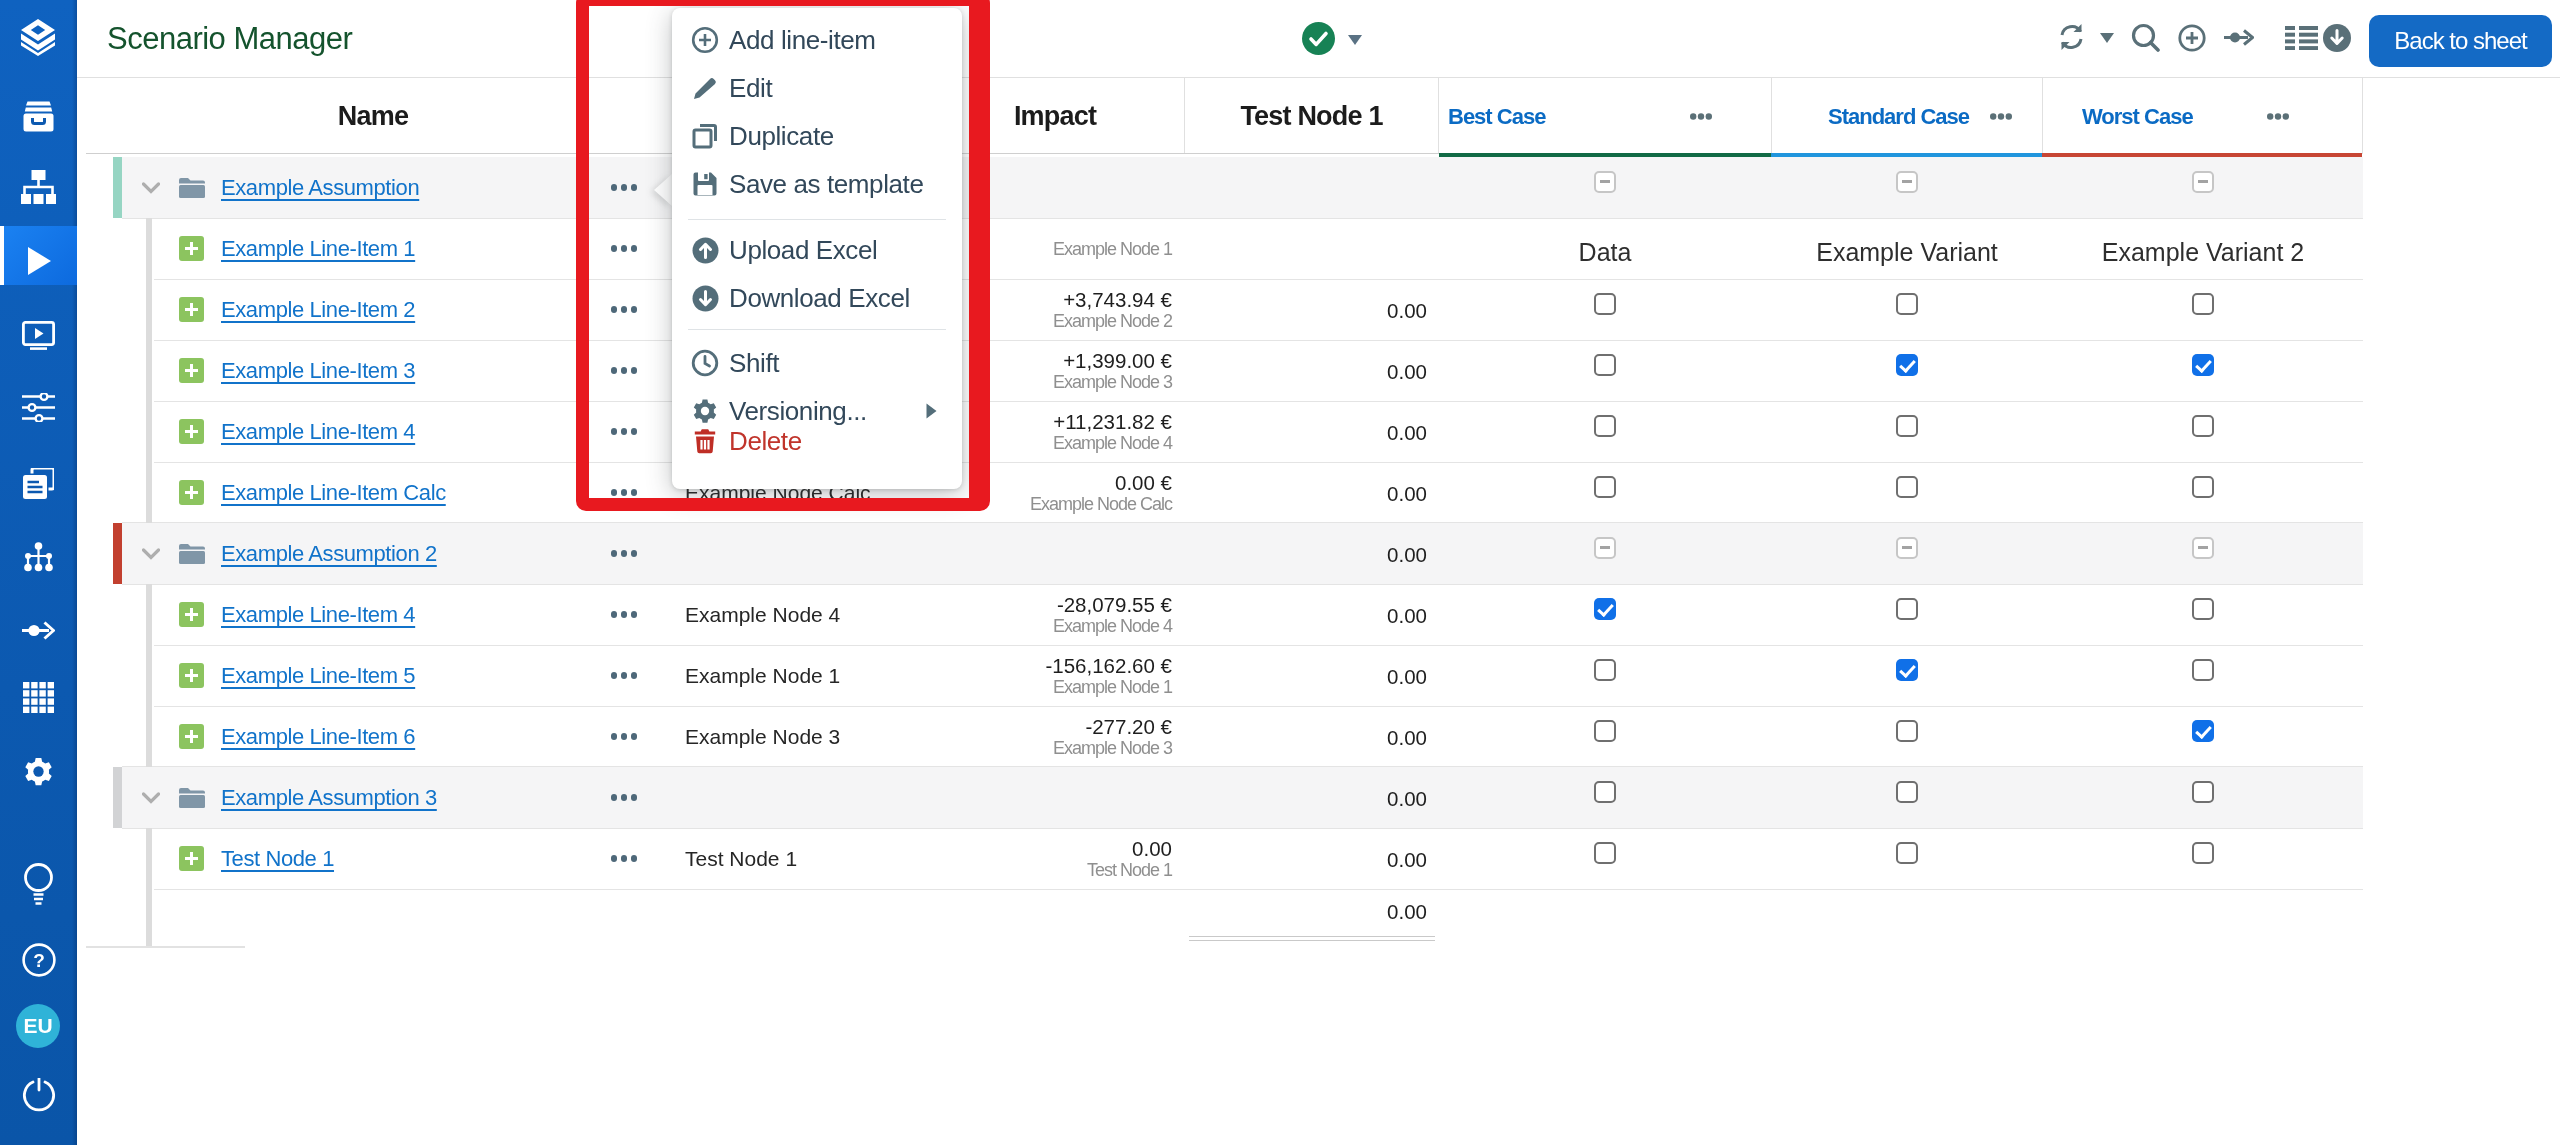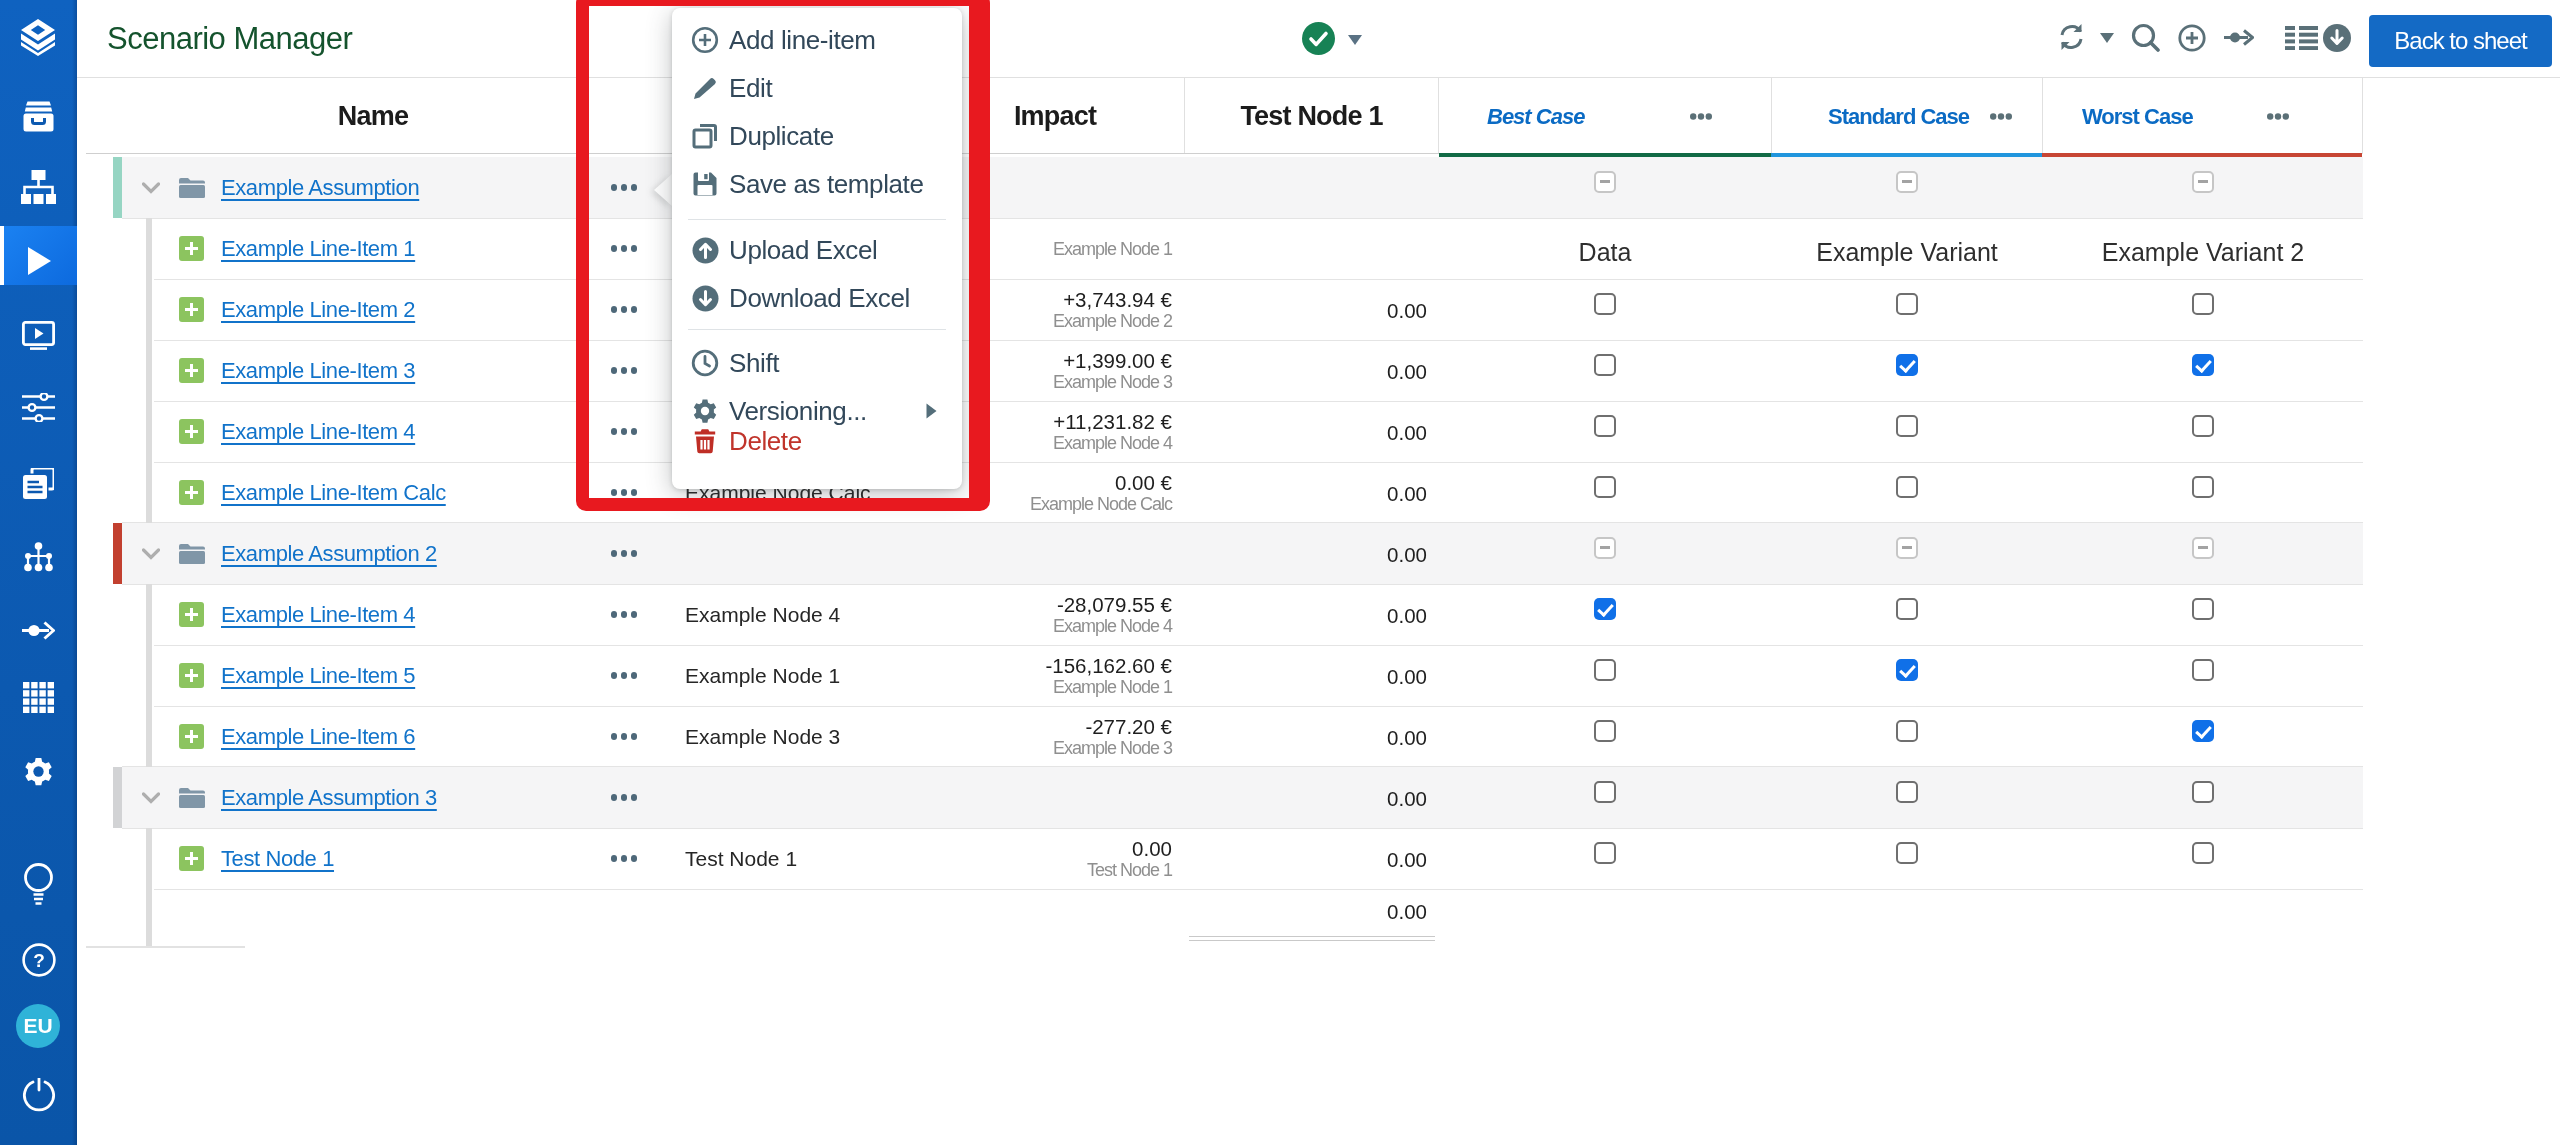--- a/index.html
+++ b/index.html
@@ -23,7 +23,7 @@
 
 #title { position:absolute; left:107px; top:21px; font-size:31px; letter-spacing:-0.5px; color:#14532d; }
 #hdr-border { position:absolute; left:77px; top:77px; width:2483px; height:1px; background:#e0e0e0; }
-#btn-back { position:absolute; left:2369px; top:15px; width:183px; height:52px; border-radius:4px;
+#btn-back { position:absolute; left:2369px; top:15px; width:183px; height:52px; border-radius:10px;
   background:#146ac5; color:#fff; font-size:24px; letter-spacing:-1px; display:flex; align-items:center; justify-content:center; }
 
 

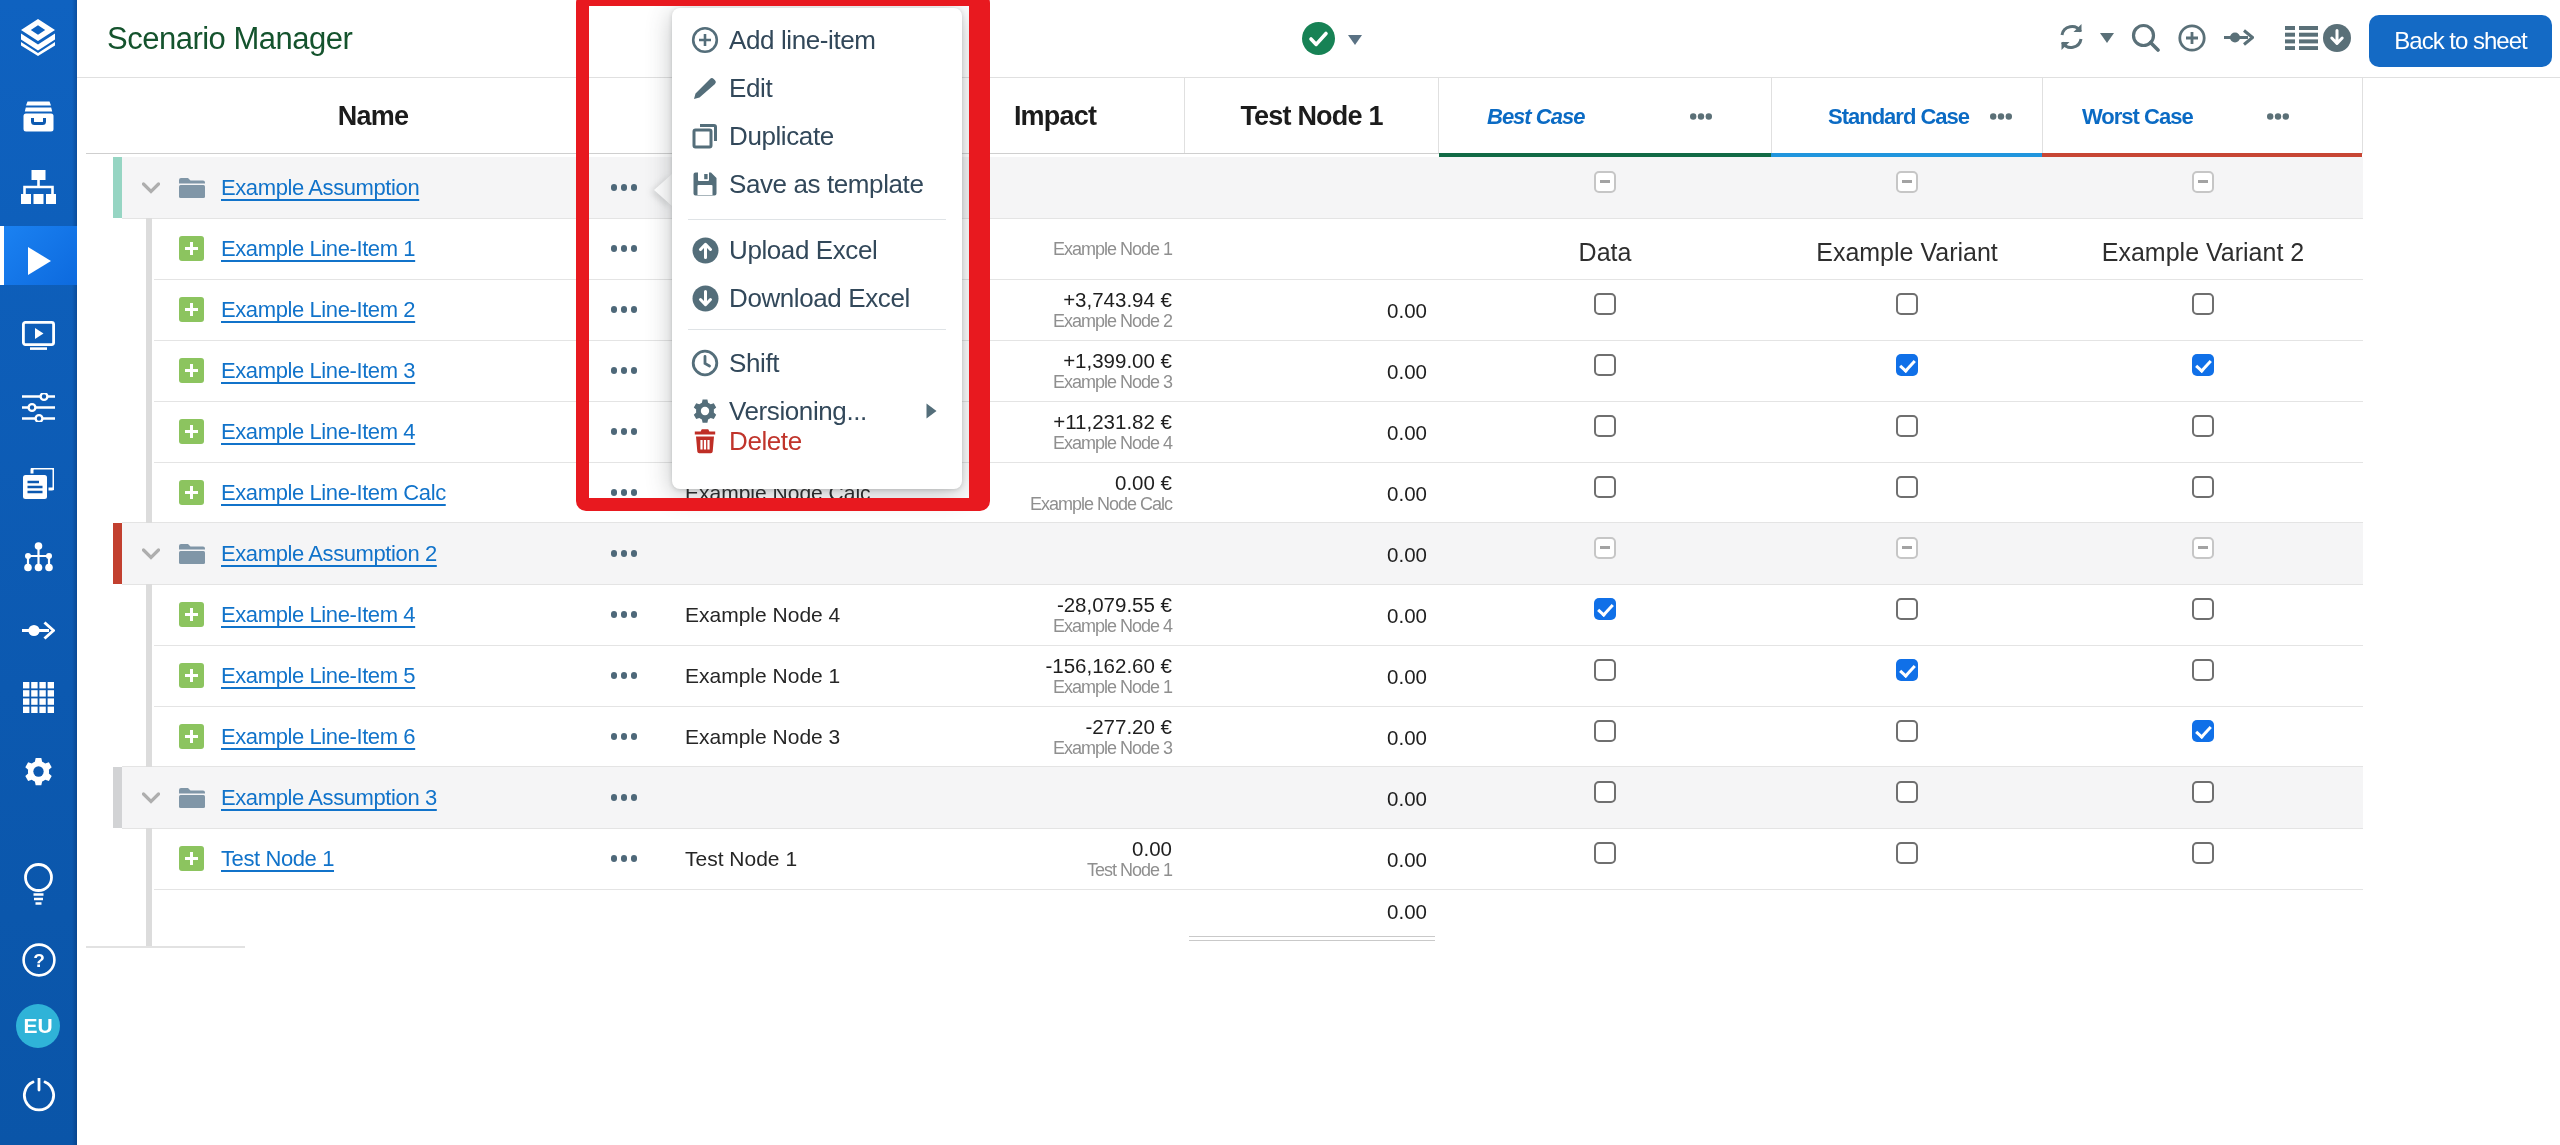--- a/index.html
+++ b/index.html
@@ -256,7 +256,7 @@
 <div class="vline" style="left:2042px;"></div>
 <div class="vline" style="left:2362px;"></div>
 <div id="hd-grey-line"></div>
-<div class="case-txt" style="left:1487px;font-style:italic;">Best Case</div>
+<div class="case-txt" style="left:1448px;">Best Case</div>
 <div class="case-txt" style="left:1828px;">Standard Case</div>
 <div class="case-txt" style="left:2082px;">Worst Case</div>
 <svg class="case-dots" style="left:1690px;" width="22" height="7" viewBox="0 0 22 7">

